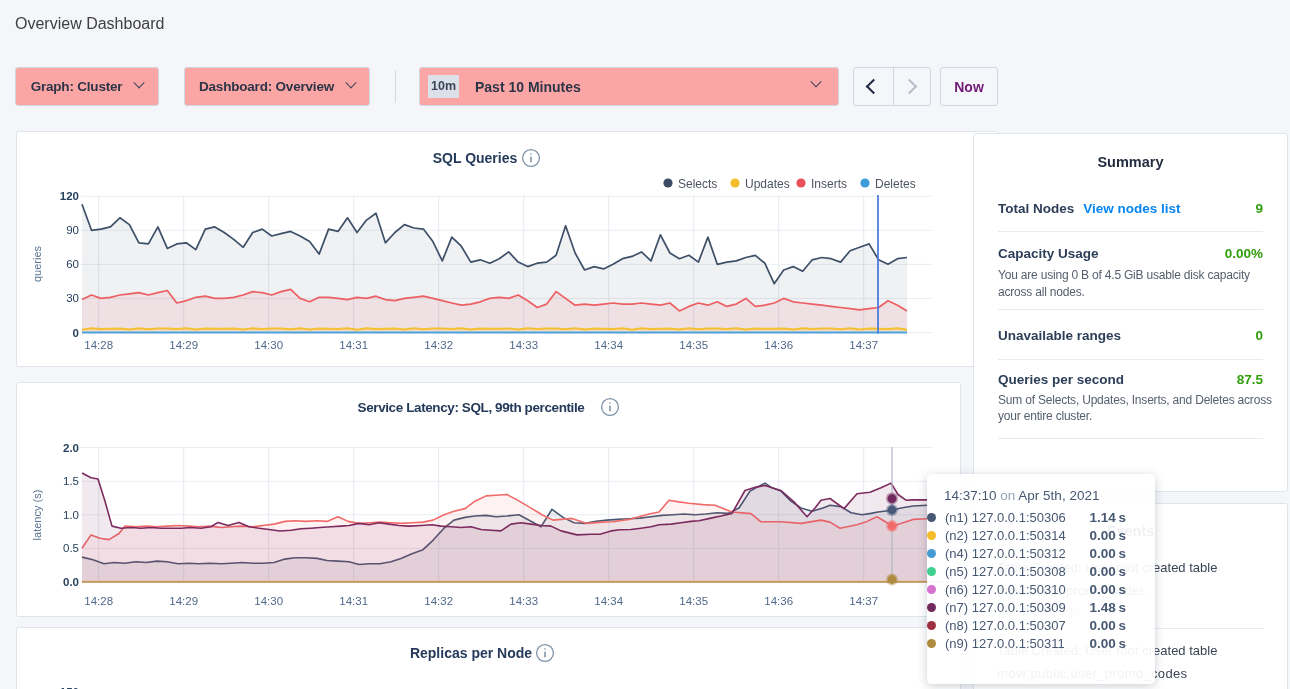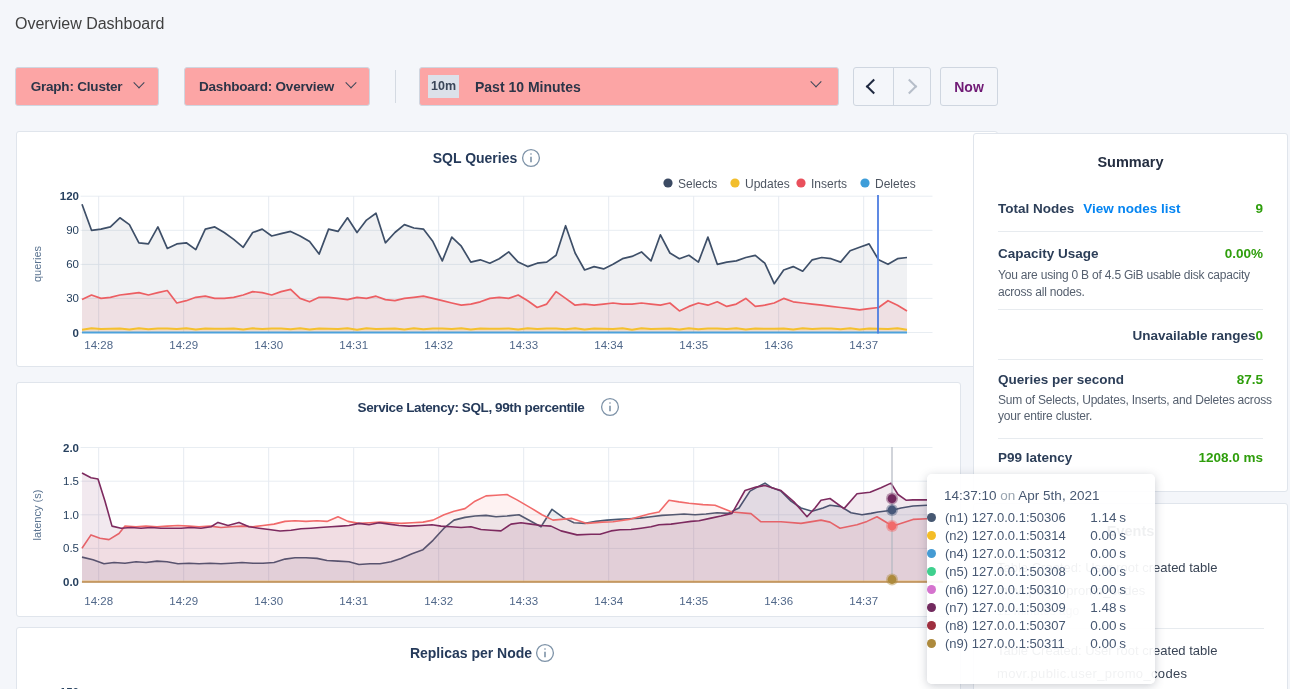--- a/index.html
+++ b/index.html
@@ -175,7 +175,7 @@
     </div>
   <div class="sdesc" style="top:133px;">You are using 0 B of 4.5 GiB usable disk capacity<br>across all nodes.</div>
   <div class="sdiv" style="top:174.5px;"></div>
-  <div class="srow" style="top:192px;justify-content:flex-end;">
+  <div class="srow" style="top:192px;">
       <span class="shead">Unavailable ranges</span>
       <span class="sval">0</span>
     </div>

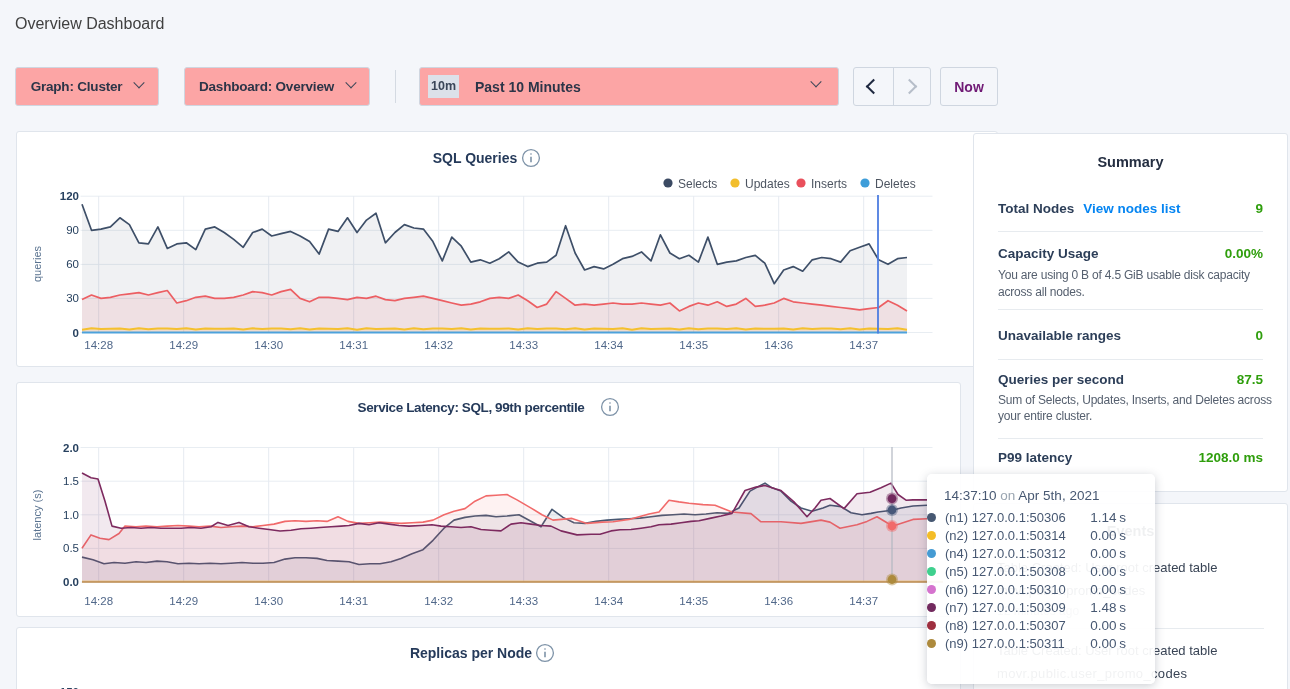--- a/index.html
+++ b/index.html
@@ -186,10 +186,6 @@
     </div>
   <div class="sdesc" style="top:257.5px;">Sum of Selects, Updates, Inserts, and Deletes across<br>your entire cluster.</div>
   <div class="sdiv" style="top:303.5px;"></div>
-  <div class="srow" style="top:314.5px;">
-      <span class="shead">P99 latency</span>
-      <span class="sval">1208.0 ms</span>
-    </div>
 </div>
 
 <div class="card" style="left:973px;top:503px;width:315px;height:200px;">

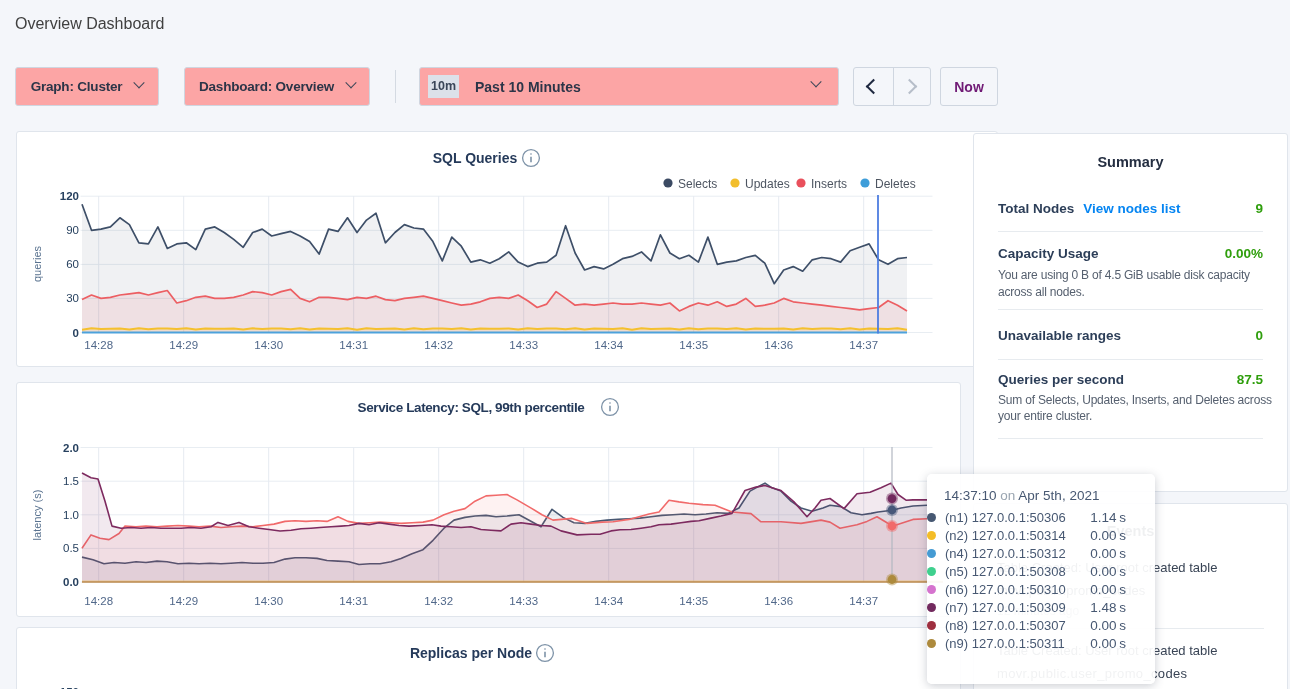--- a/index.html
+++ b/index.html
@@ -10,7 +10,7 @@
 .trow { display:flex; align-items:center; height:18px; white-space:nowrap; }
 .tdot { width:9px; height:9px; border-radius:50%; flex:0 0 9px; }
 .tlabel { margin-left:9px; font-size:13px; color:#475872; }
-.tval { margin-left:auto; margin-right:29px; font-size:13.5px; font-weight:normal; color:#475872; }
+.tval { margin-left:auto; margin-right:29px; font-size:13.5px; font-weight:bold; color:#475872; }
 .shead { font-size:13.5px; font-weight:bold; color:#2c3e58; }
 .sval { font-size:13.5px; font-weight:bold; color:#2f9e0c; }
 .srow { position:absolute; left:24px; right:24px; height:18px; display:flex; justify-content:space-between; align-items:center; }

